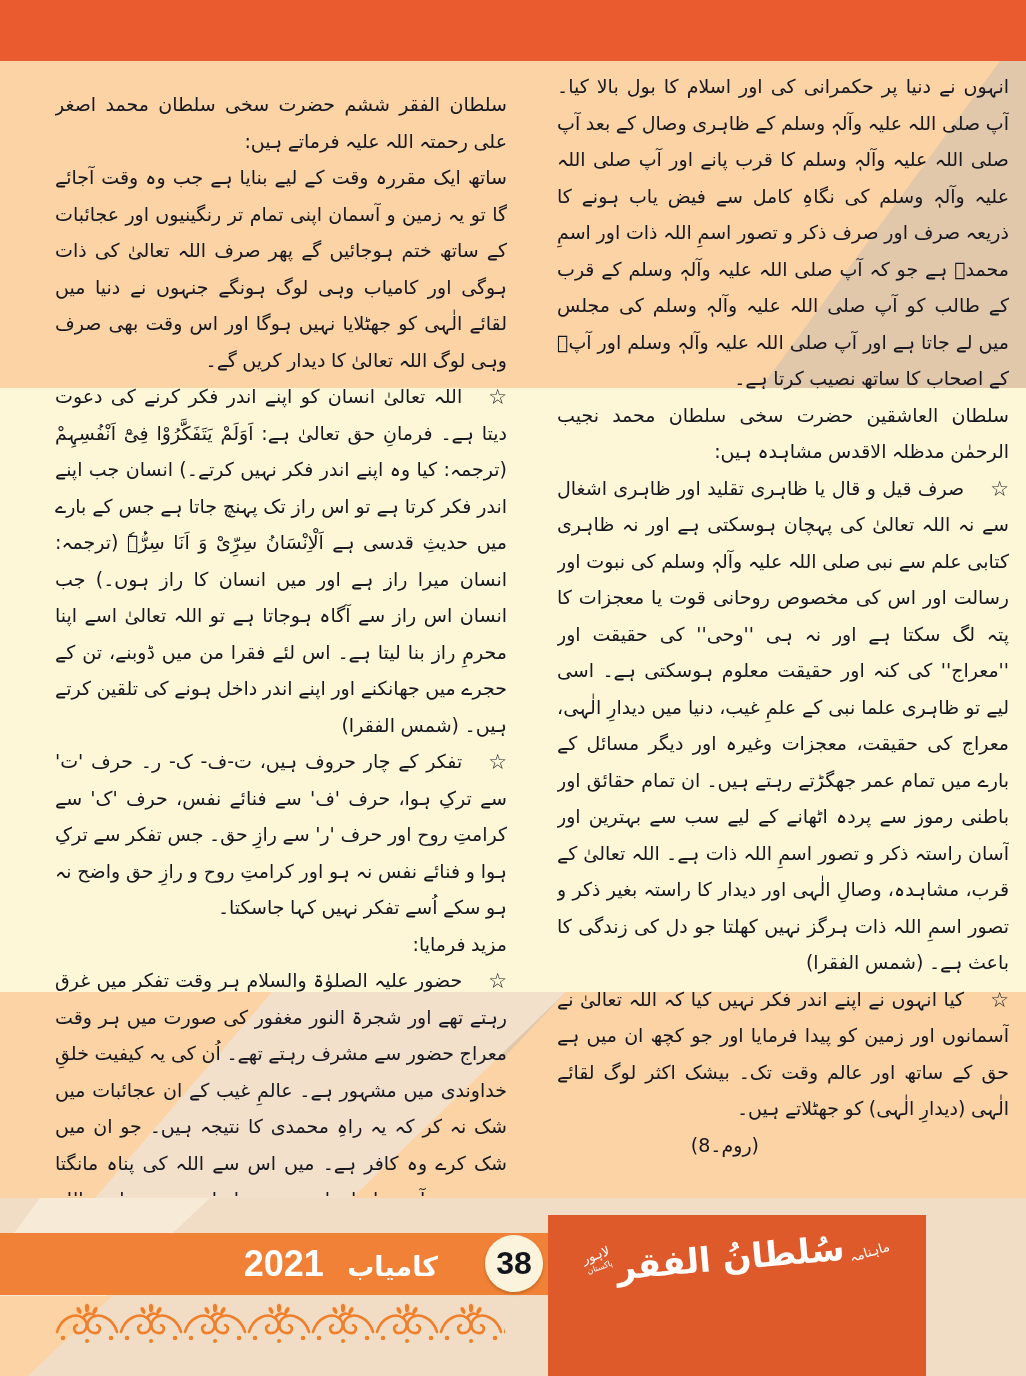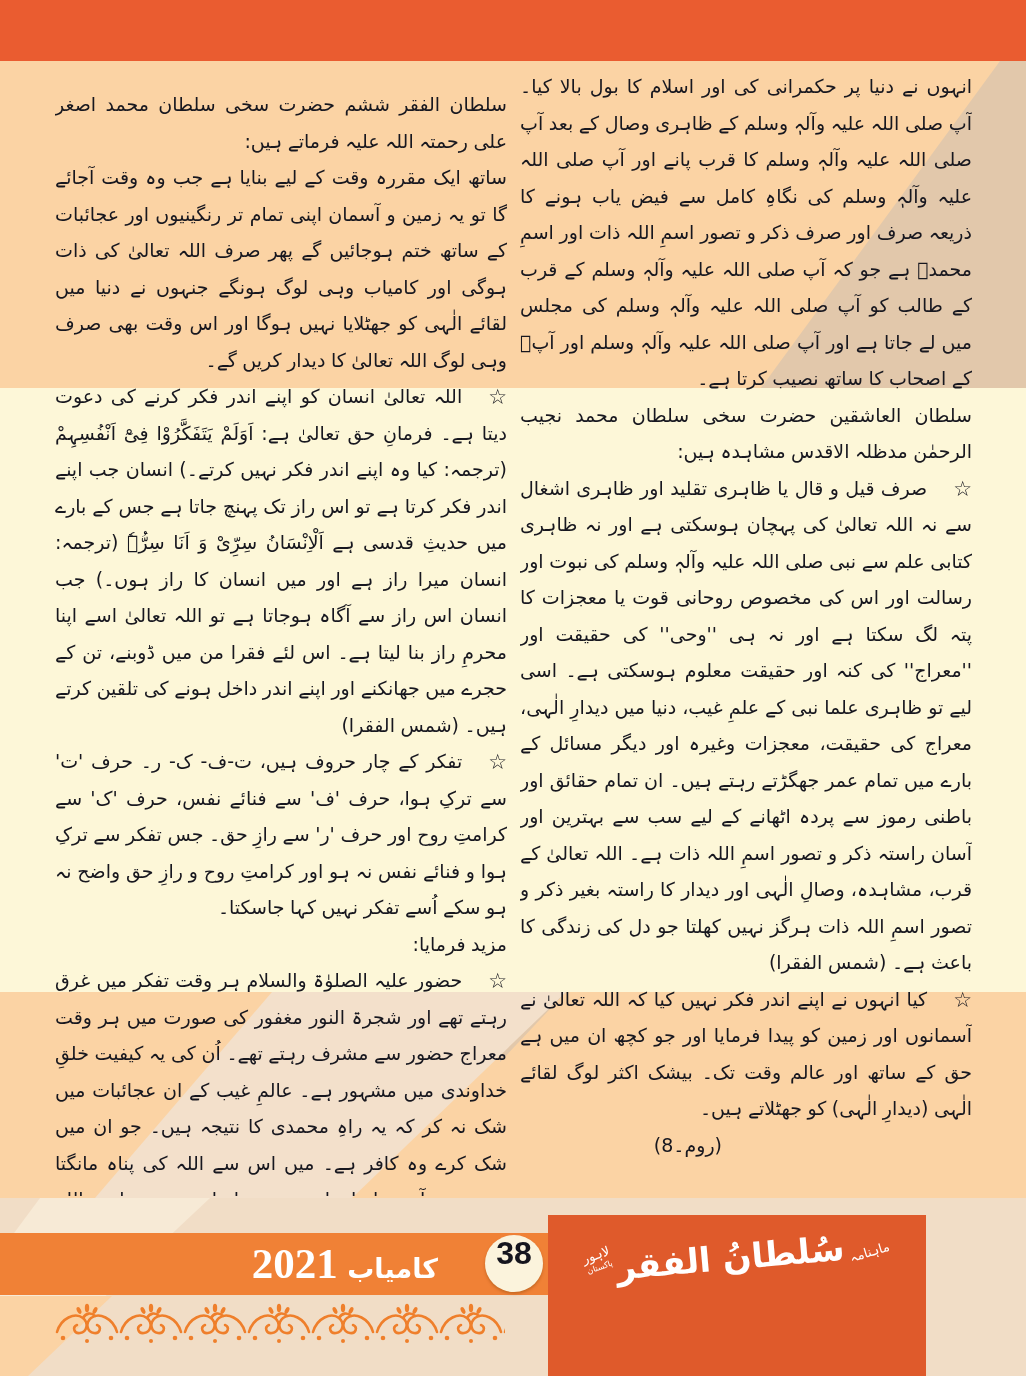--- a/index.html
+++ b/index.html
@@ -19,7 +19,7 @@
   .top-bar{position:absolute;left:0;top:0;width:1026px;height:61px;background:#EA5C30;}
 
   .col{position:absolute;direction:rtl;color:#17171F;overflow:hidden;}
-  .col-right{left:520px;top:68px;width:452px;height:1128px;}
+  .col-right{left:557px;top:68px;width:452px;height:1128px;}
   .col-left{left:55px;top:86px;width:452px;height:1110px;}
   .para{
     font-size:19px;line-height:36.5px;text-align:justify;text-align-last:right;

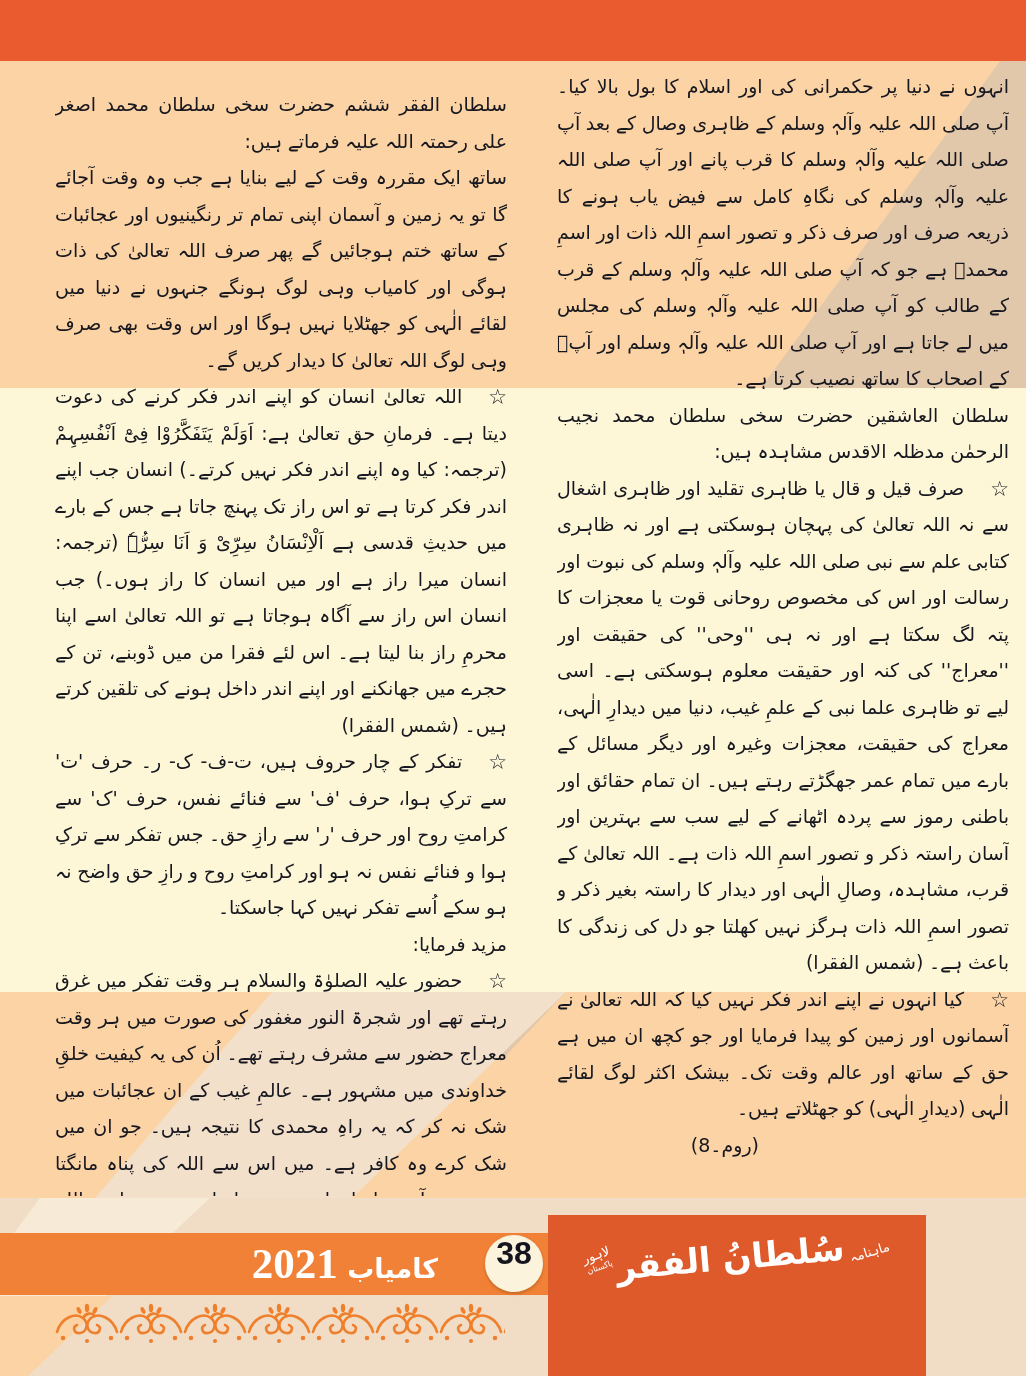--- a/index.html
+++ b/index.html
@@ -32,7 +32,7 @@
     position:absolute;right:118px;top:6px;direction:rtl;color:#ffffff;
     font-size:27px;font-weight:bold;line-height:50px;white-space:nowrap;
   }
-  .date-text .year{font-family:Liberation Serif, serif;font-size:43px;letter-spacing:1px;}
+  .date-text .year{font-family:Liberation Sans, sans-serif;font-size:36px;letter-spacing:1px;margin-right:14px;}
   .page-circle{
     position:absolute;left:485px;top:1235px;width:58px;height:57px;border-radius:50%;
     background:#FBF3DC;box-shadow:0 2px 3px rgba(120,60,0,.35);

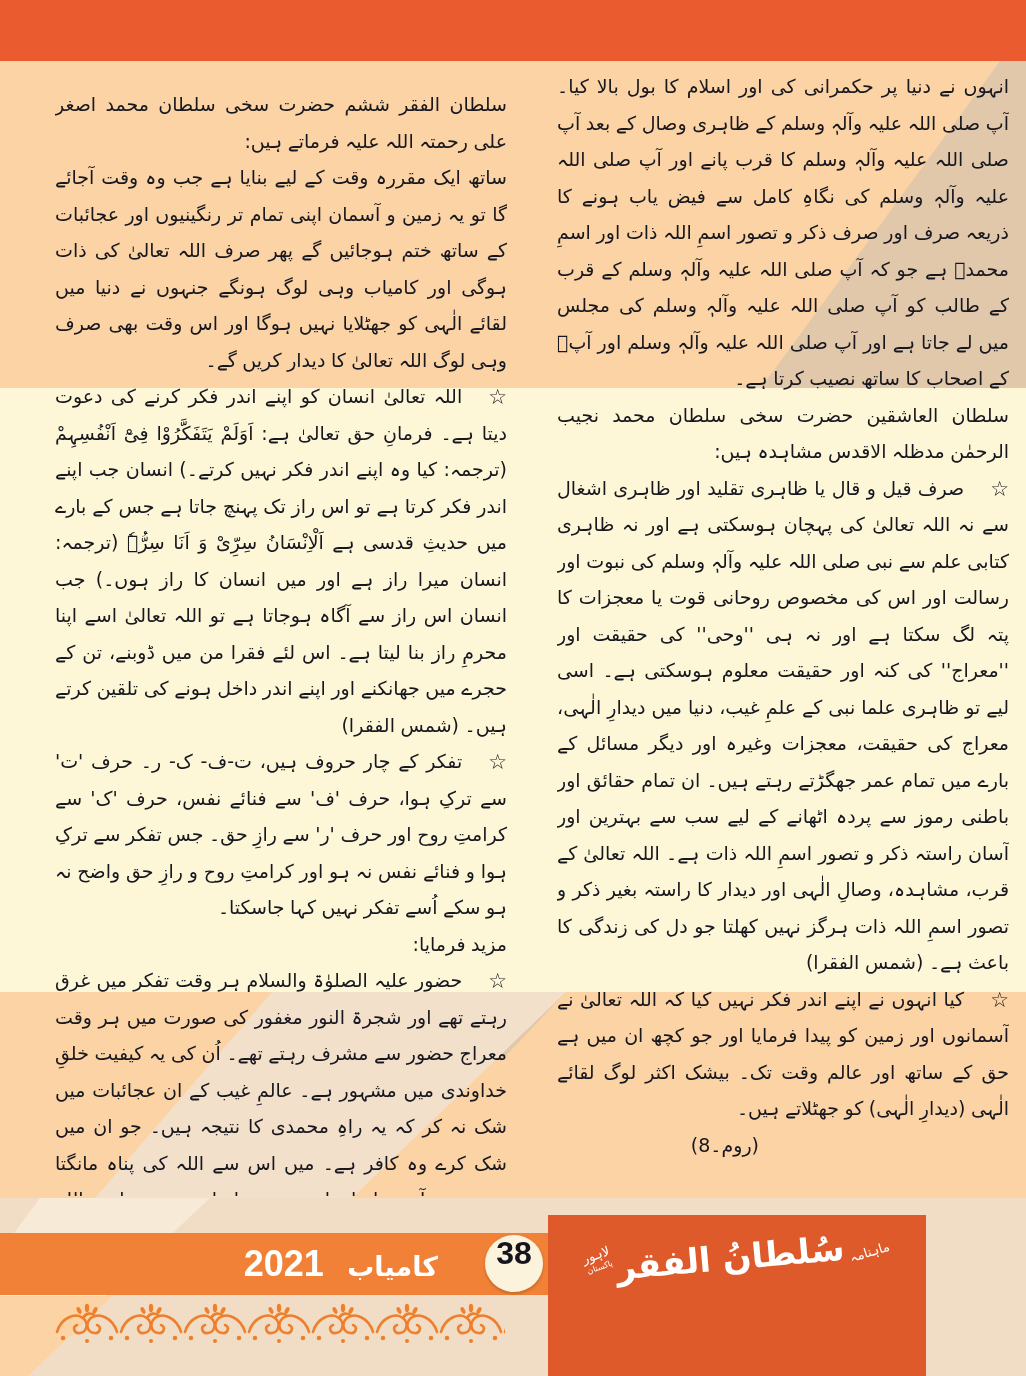--- a/index.html
+++ b/index.html
@@ -36,7 +36,7 @@
   .page-circle{
     position:absolute;left:485px;top:1235px;width:58px;height:57px;border-radius:50%;
     background:#FBF3DC;box-shadow:0 2px 3px rgba(120,60,0,.35);
-    display:flex;justify-content:center;
+    display:flex;align-items:center;justify-content:center;
     font-family:"Liberation Sans",sans-serif;font-weight:bold;font-size:32px;color:#15151E;
   }
   .logo-block{

